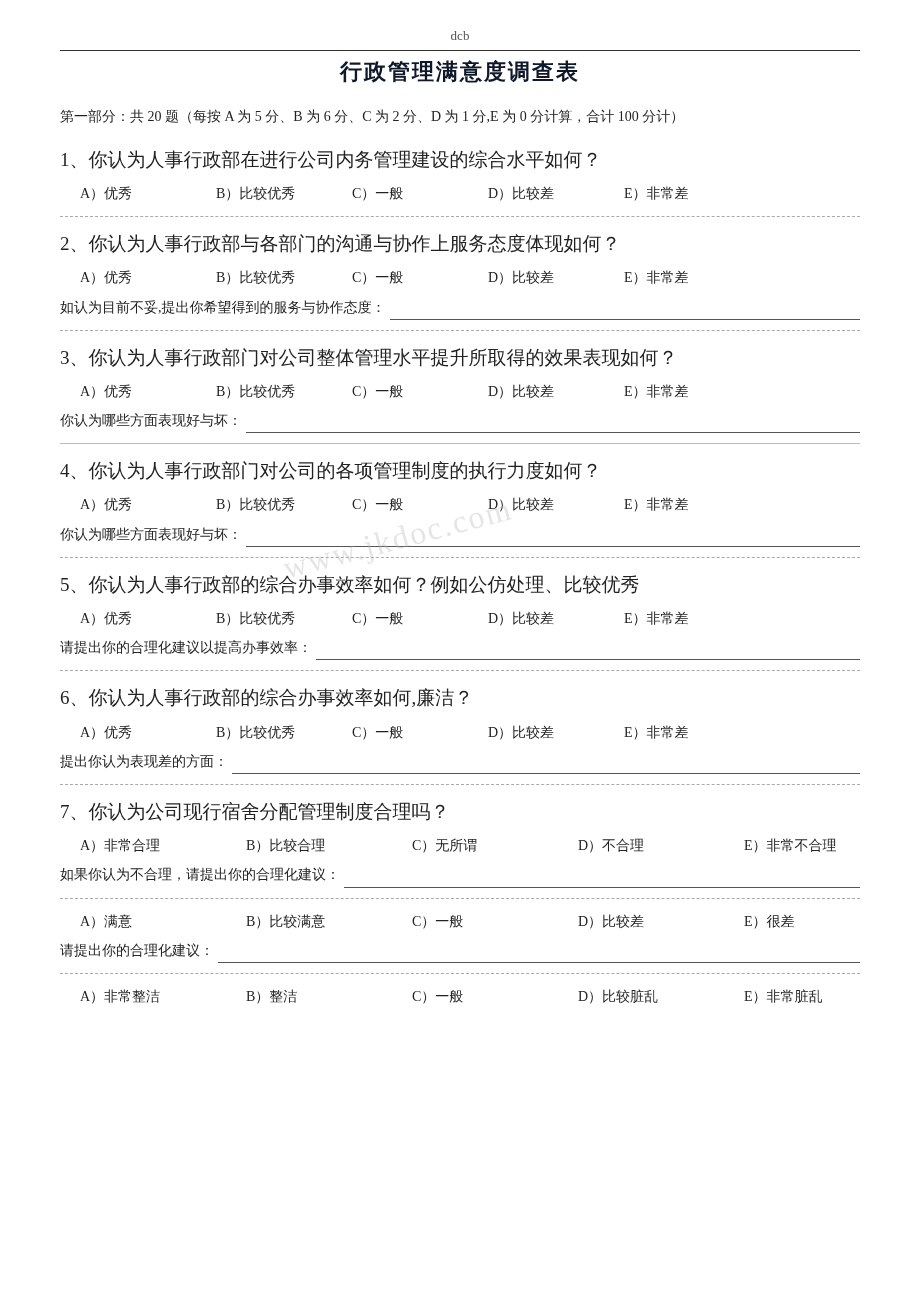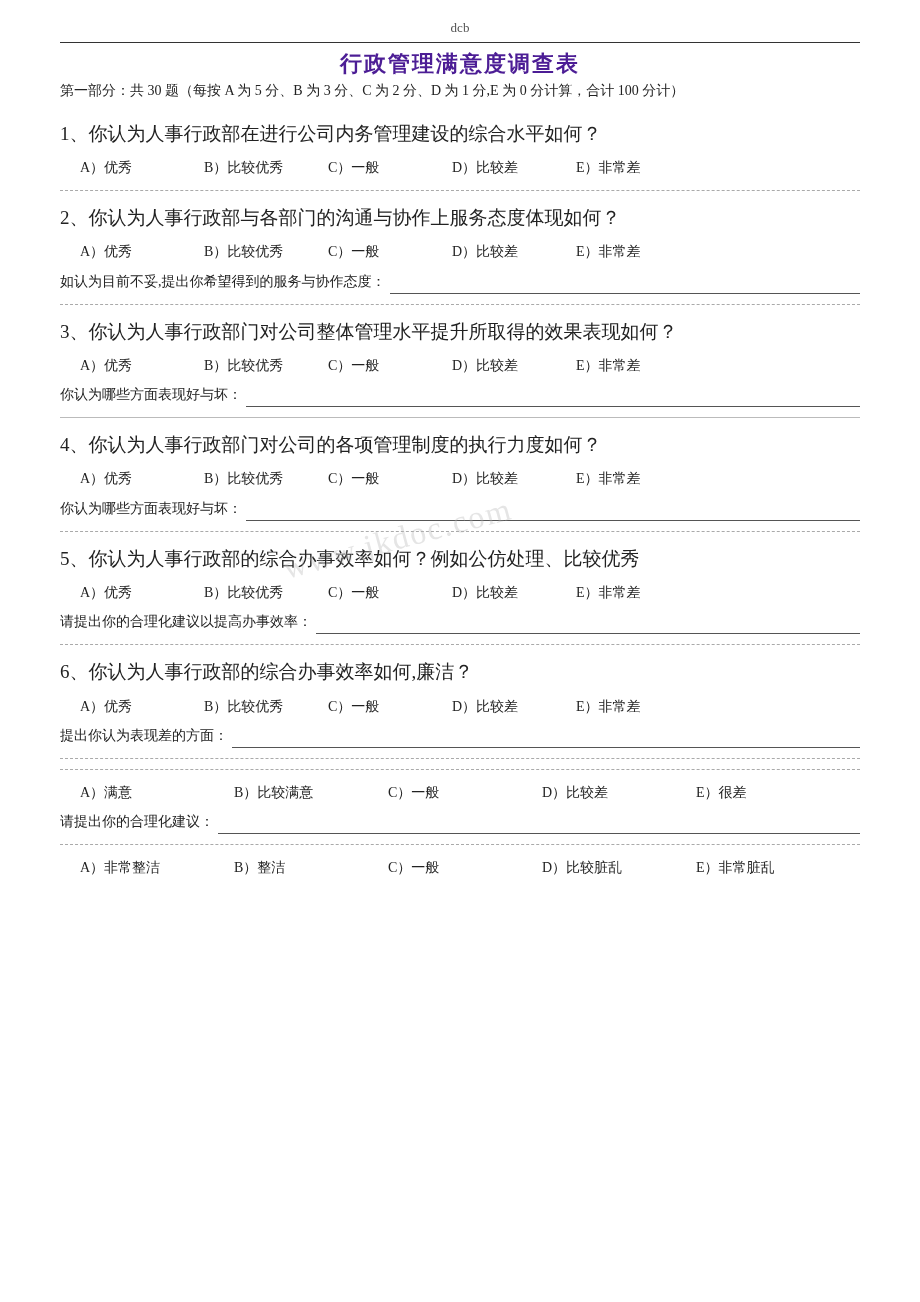--- a/index.html
+++ b/index.html
@@ -14,7 +14,7 @@
       width: 920px;
       min-height: 1302px;
       background: #fff;
-      padding: 20px 60px 40px 60px;
+      padding: 28px 60px 40px 60px;
       position: relative;
     }
     .header-dcb {

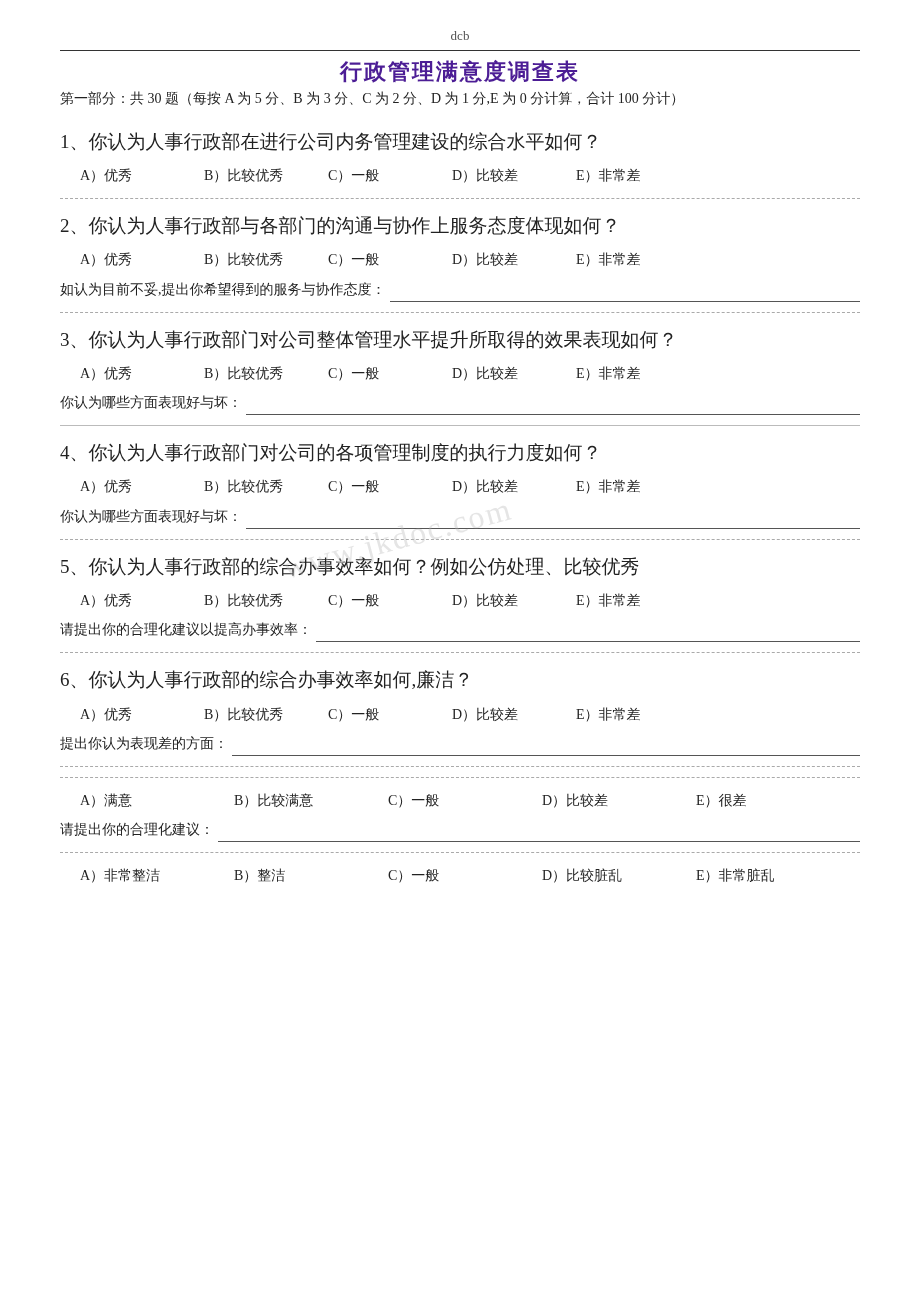--- a/index.html
+++ b/index.html
@@ -31,7 +31,8 @@
       text-align: center;
       font-size: 22px;
       font-weight: bold;
-      color: #4c1d95;
+      color: #0f172a;
+      margin-bottom: 18px;
       letter-spacing: 2px;
     }
     .intro {

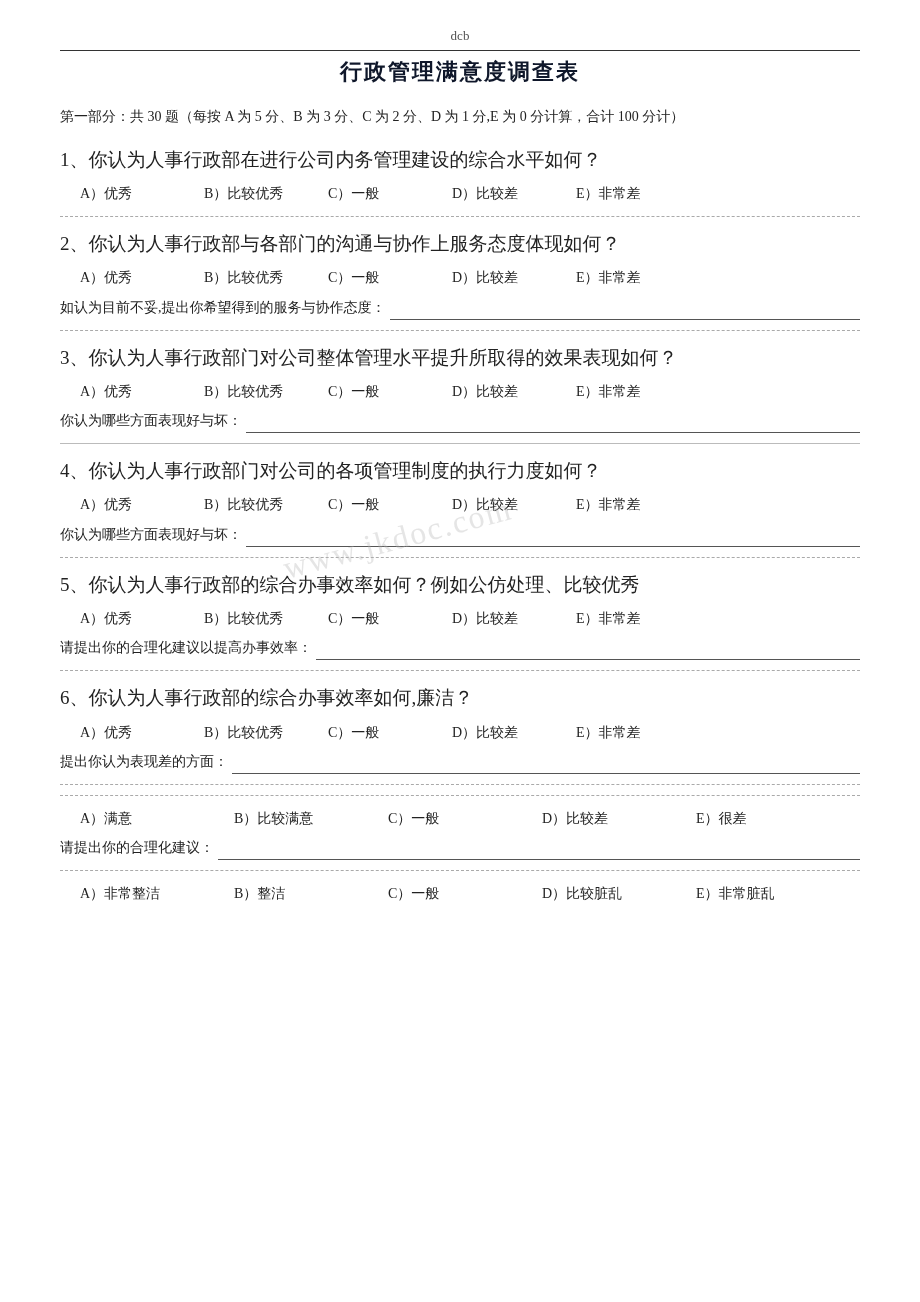--- a/index.html
+++ b/index.html
@@ -115,7 +115,7 @@
   <div class="title-line"></div>
   <div class="main-title">行政管理满意度调查表</div>
 
-  <div class="intro">第一部分：共 30 题（每按 A 为 5 分、B 为 3 分、C 为 2 分、D 为 1 分,E 为 0 分计算，合计 100 分计）</div>
+  <div class="intro">第一部分：共 20 题（每按 A 为 5 分、B 为 6 分、C 为 2 分、D 为 1 分,E 为 0 分计算，合计 100 分计）</div>
 
   <div class="question-block">
     <div class="question-title">

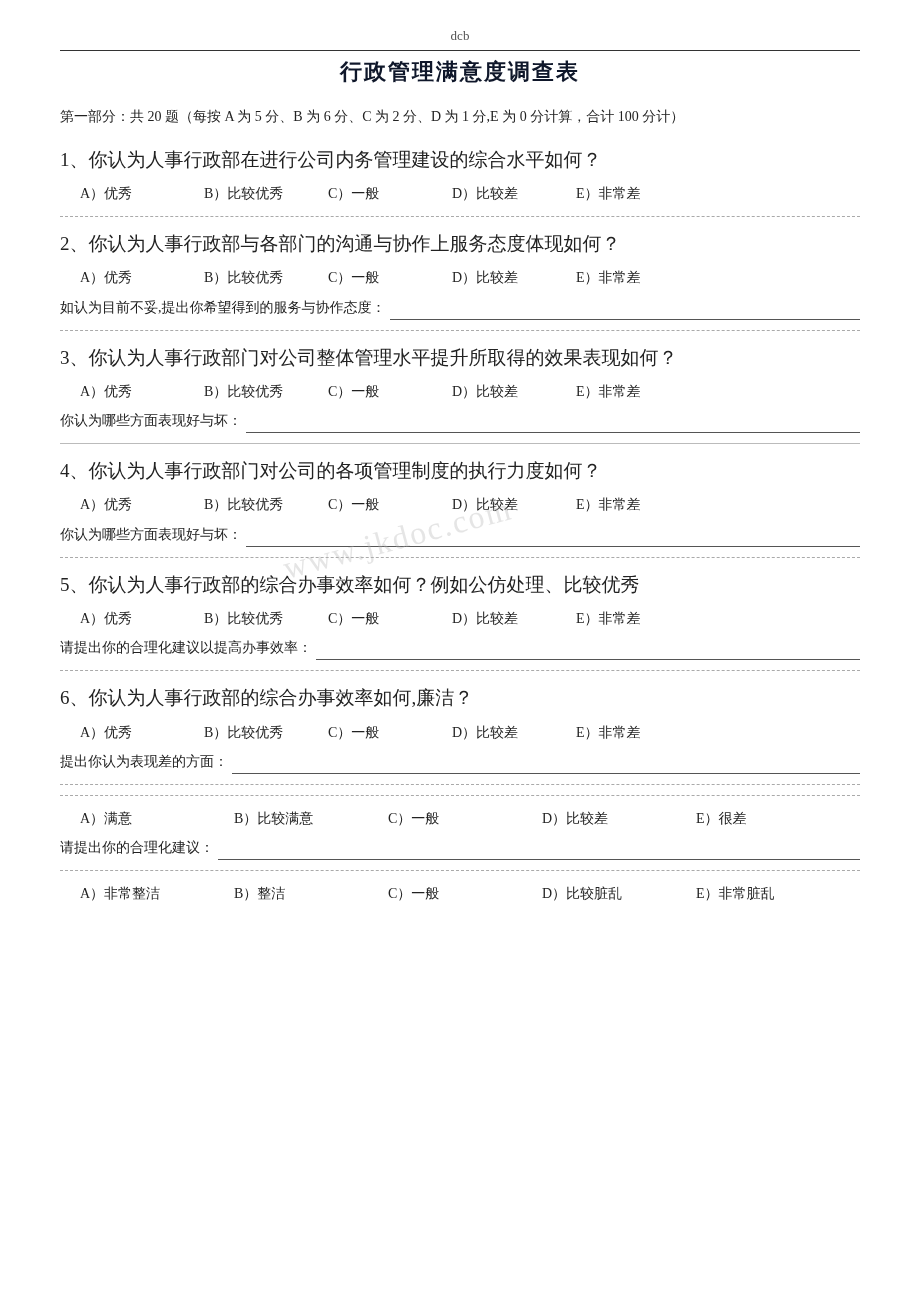--- a/index.html
+++ b/index.html
@@ -51,7 +51,7 @@
     .options-row {
       display: flex;
       flex-direction: row;
-      gap: 4px;
+      gap: 16px;
       padding-left: 20px;
       margin-bottom: 4px;
       flex-wrap: nowrap;

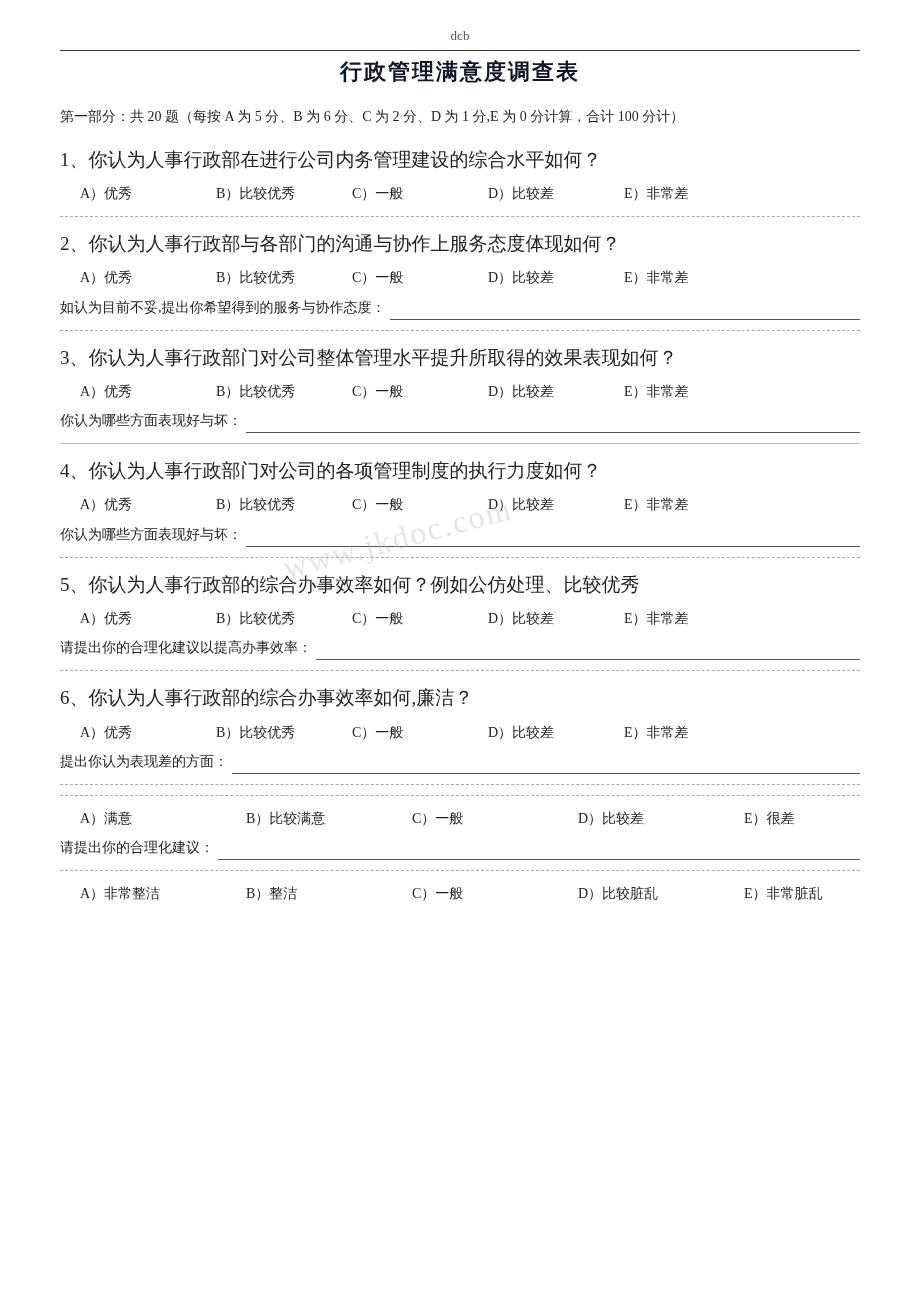--- a/index.html
+++ b/index.html
@@ -227,6 +227,22 @@
 
   <hr class="divider">
 
+  <div class="question-block">
+    <div class="question-title">
+      <span>7</span><span>、你认为公司现行宿舍分配管理制度合理吗？</span>
+    </div>
+    <div class="options-row">
+      <span class="option option-wide">A）非常合理</span>
+      <span class="option option-wide">B）比较合理</span>
+      <span class="option option-wide">C）无所谓</span>
+      <span class="option option-wide">D）不合理</span>
+      <span class="option option-wide">E）非常不合理</span>
+    </div>
+    <div class="fill-row">
+      <span class="fill-label">如果你认为不合理，请提出你的合理化建议：</span>
+      <div class="fill-line"></div>
+    </div>
+  </div>
 
   <hr class="divider">
 

